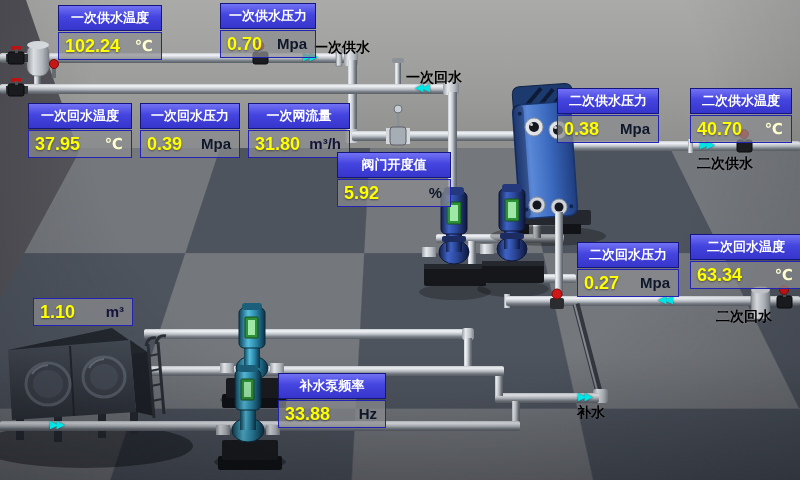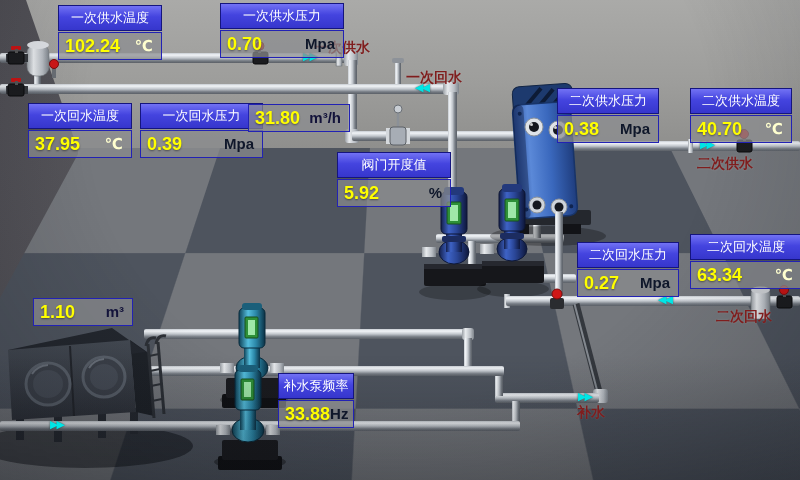--- a/index.html
+++ b/index.html
@@ -29,7 +29,7 @@
   
   .gauge{position:absolute;z-index:10;}
   .g-title{background:linear-gradient(180deg,#7272f4 0%,#4444df 45%,#3636cc 100%);
-           border:1px solid #15157e;color:#fff;font-size:13px;font-weight:normal;
+           border:1px solid #15157e;color:#fff;font-size:13px;font-weight:bold;
            text-align:center;padding:3px 1px;letter-spacing:0px;white-space:nowrap;}
   .g-value{background:rgba(138,140,143,.72);border:1px solid #2222b4;margin-top:1px;
            display:flex;justify-content:space-between;align-items:flex-end;

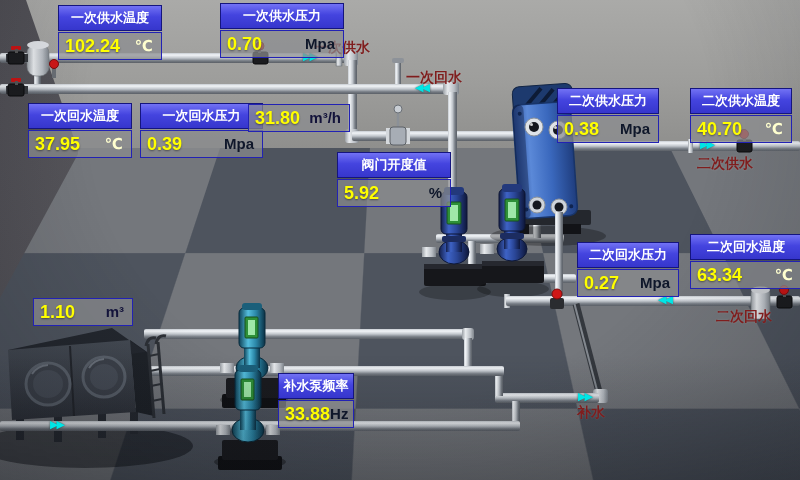--- a/index.html
+++ b/index.html
@@ -342,7 +342,7 @@
       <span class="unit u-pale">℃</span>
     </div>
   </div>
-  <div class="gauge" style="left:220px;top:3px;width:124px">
+  <div class="gauge" style="left:220px;top:3px;width:96px">
     <div class="g-title">一次供水压力</div>
     <div class="g-value">
       <span class="num">0.70</span>

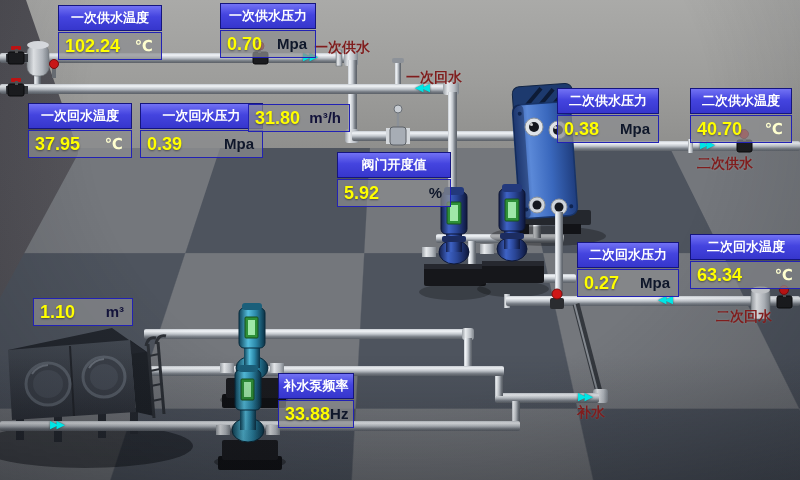--- a/index.html
+++ b/index.html
@@ -40,7 +40,7 @@
   .g-value .unit.u-pale{color:#ffffcf;}
   .g-value .unit.u-dark{color:#13133a;text-shadow:none;}
   
-  .plabel{position:absolute;z-index:9;color:#7f1d1d;font-size:14px;font-weight:bold;
+  .plabel{position:absolute;z-index:9;color:#000000;font-size:14px;font-weight:bold;
           white-space:nowrap;text-shadow:0 0 2px rgba(255,255,255,.2);}
   .arrows{position:absolute;z-index:9;color:#00e6e6;font-size:11px;font-weight:bold;
           letter-spacing:-2px;line-height:11px;text-shadow:0 0 2px rgba(0,40,40,.8);}

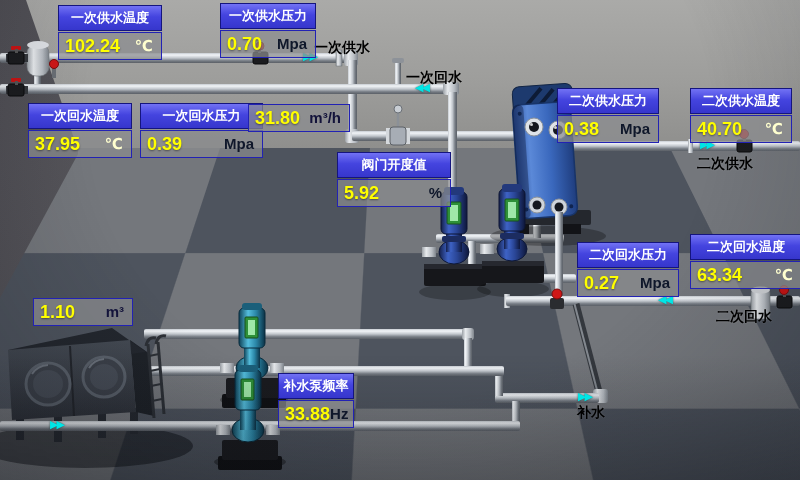--- a/index.html
+++ b/index.html
@@ -356,7 +356,7 @@
       <span class="unit u-pale">℃</span>
     </div>
   </div>
-  <div class="gauge" style="left:140px;top:103px;width:123px">
+  <div class="gauge" style="left:140px;top:103px;width:100px">
     <div class="g-title">一次回水压力</div>
     <div class="g-value">
       <span class="num">0.39</span>

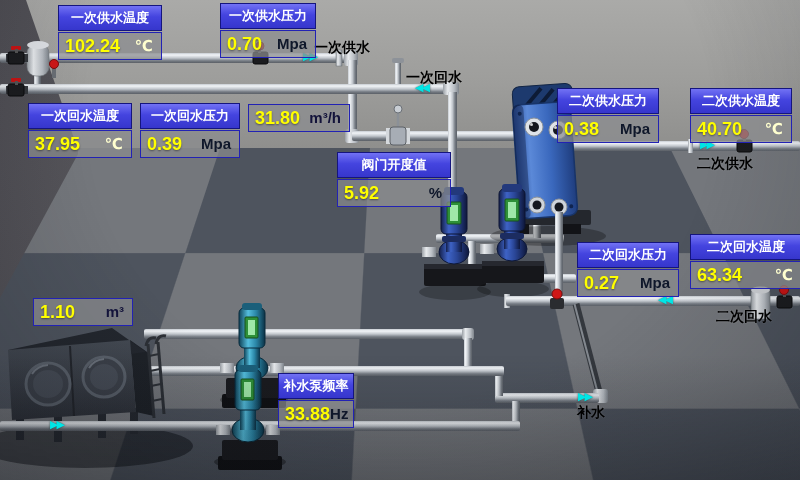--- a/index.html
+++ b/index.html
@@ -364,6 +364,7 @@
     </div>
   </div>
   <div class="gauge" style="left:248px;top:103px;width:102px">
+    <div class="g-title">一次网流量</div>
     <div class="g-value">
       <span class="num">31.80</span>
       <span class="unit u-dark">m³/h</span>

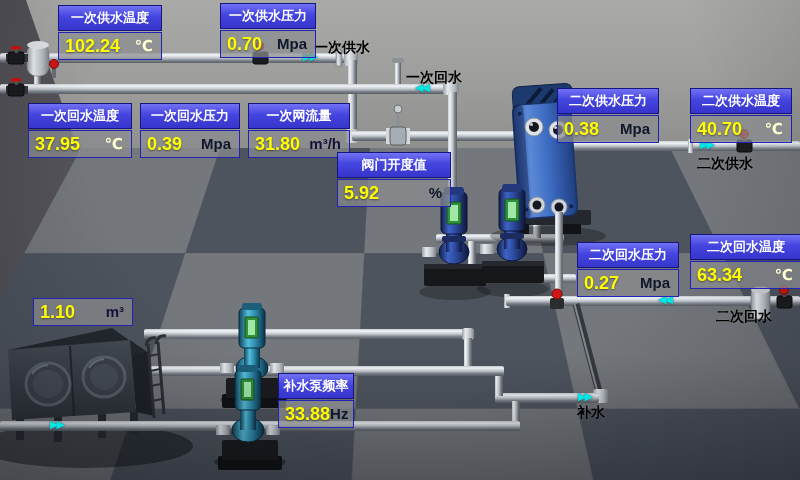--- a/index.html
+++ b/index.html
@@ -411,7 +411,7 @@
       <span class="unit u-dark">m³</span>
     </div>
   </div>
-  <div class="gauge" style="left:278px;top:373px;width:76px">
+  <div class="gauge" style="left:278px;top:373px;width:108px">
     <div class="g-title">补水泵频率</div>
     <div class="g-value">
       <span class="num">33.88</span>

